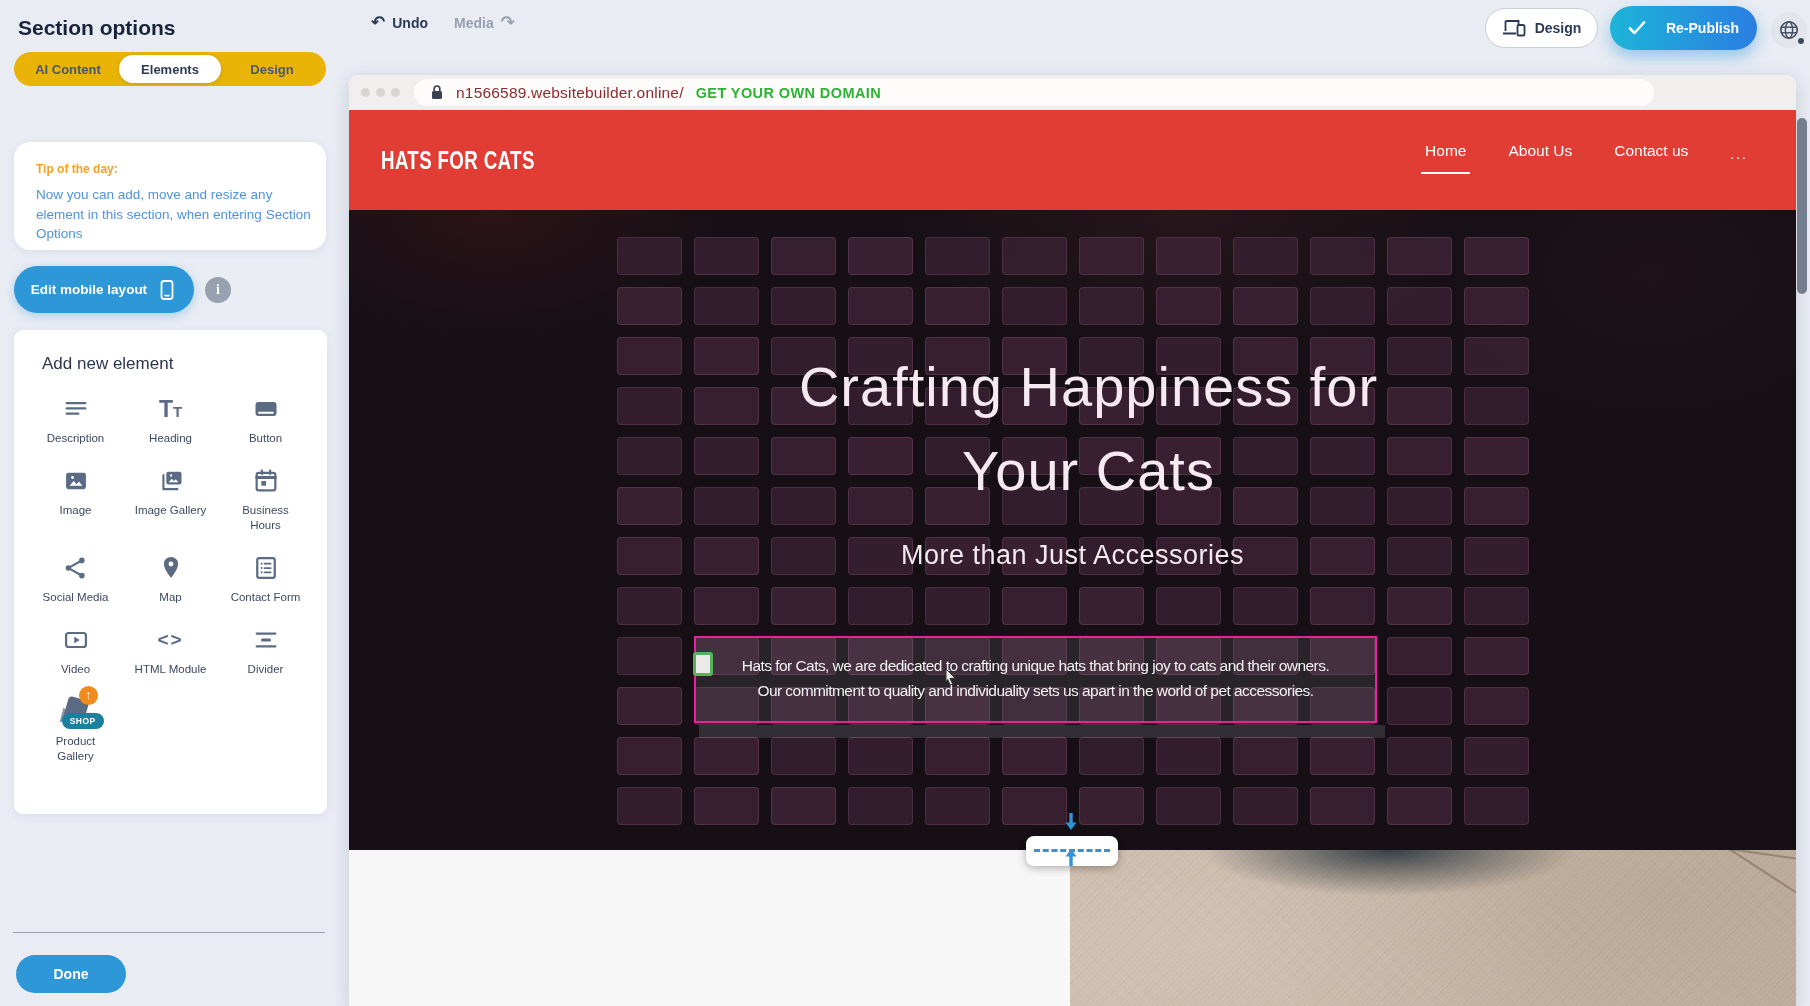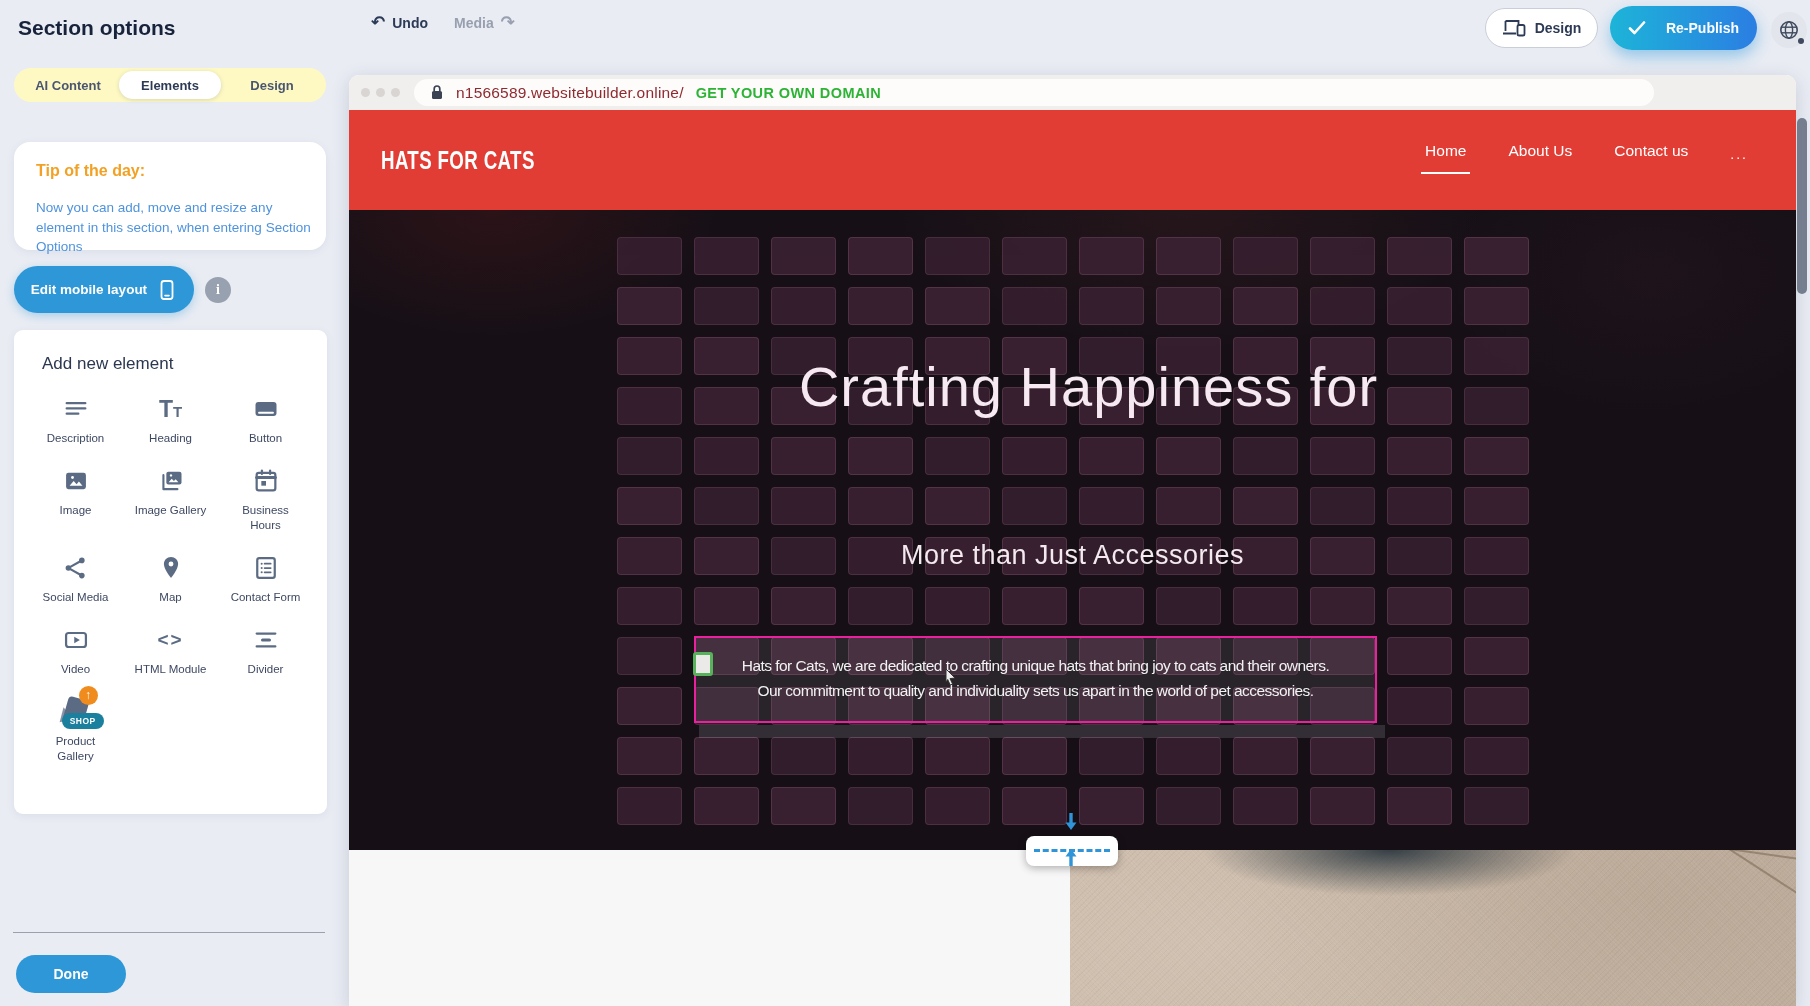--- a/index.html
+++ b/index.html
@@ -9,7 +9,7 @@
 
   
   .panel-title { position:absolute; left:18px; top:16px; font-size:21px; font-weight:700; color:#17223b; }
-  .tabs { position:absolute; left:14px; top:68px; width:312px; height:34px; background:#fef9c3; border-radius:17px; display:flex; align-items:center; padding:3px; }
+  .tabs { position:absolute; left:14px; top:52px; width:312px; height:34px; background:#eab308; border-radius:17px; display:flex; align-items:center; padding:3px; }
   .tab { flex:1; height:28px; border-radius:14px; display:flex; align-items:center; justify-content:center; font-size:13px; font-weight:700; color:#4a5670; cursor:pointer; }
   .tab.active { background:#fff; color:#2c3a55; box-shadow:0 1px 4px rgba(40,60,90,.18); }
 

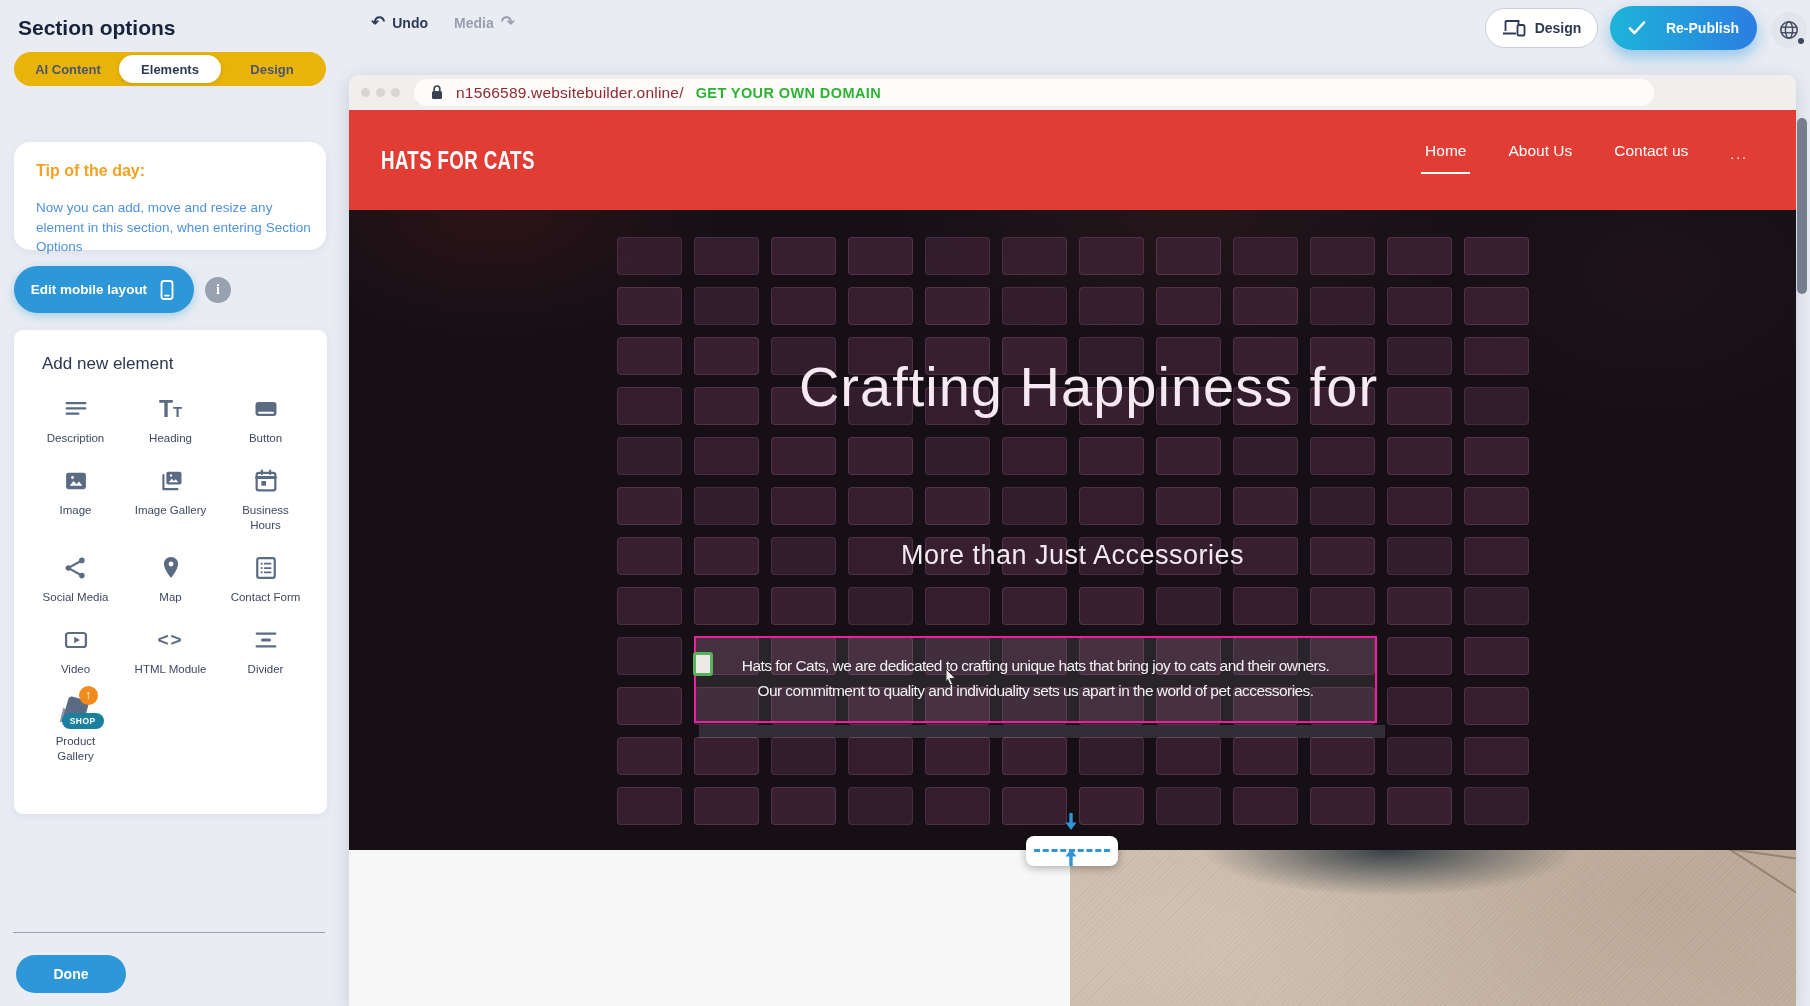--- a/index.html
+++ b/index.html
@@ -14,7 +14,7 @@
   .tab.active { background:#fff; color:#2c3a55; box-shadow:0 1px 4px rgba(40,60,90,.18); }
 
   .tip-card { position:absolute; left:14px; top:142px; width:312px; height:108px; background:#fff; border-radius:16px; box-shadow:0 2px 8px rgba(60,80,120,.08); padding:20px 22px; }
-  .tip-title { font-size:16px; font-weight:700; color:#f2a124; margin-bottom:18px; }
+  .tip-title { font-size:12px; font-weight:700; color:#f2a124; margin-bottom:9px; }
   .tip-body { font-size:13.5px; color:#4f93dd; line-height:1.45; width:280px; }
 
   .edit-mobile { position:absolute; left:14px; top:266px; width:180px; height:47px; background:#2d97d8; border-radius:24px; display:flex; align-items:center; justify-content:center; gap:10px; color:#fff; font-size:13.5px; font-weight:700; cursor:pointer; box-shadow:0 3px 10px rgba(45,151,216,.35); }

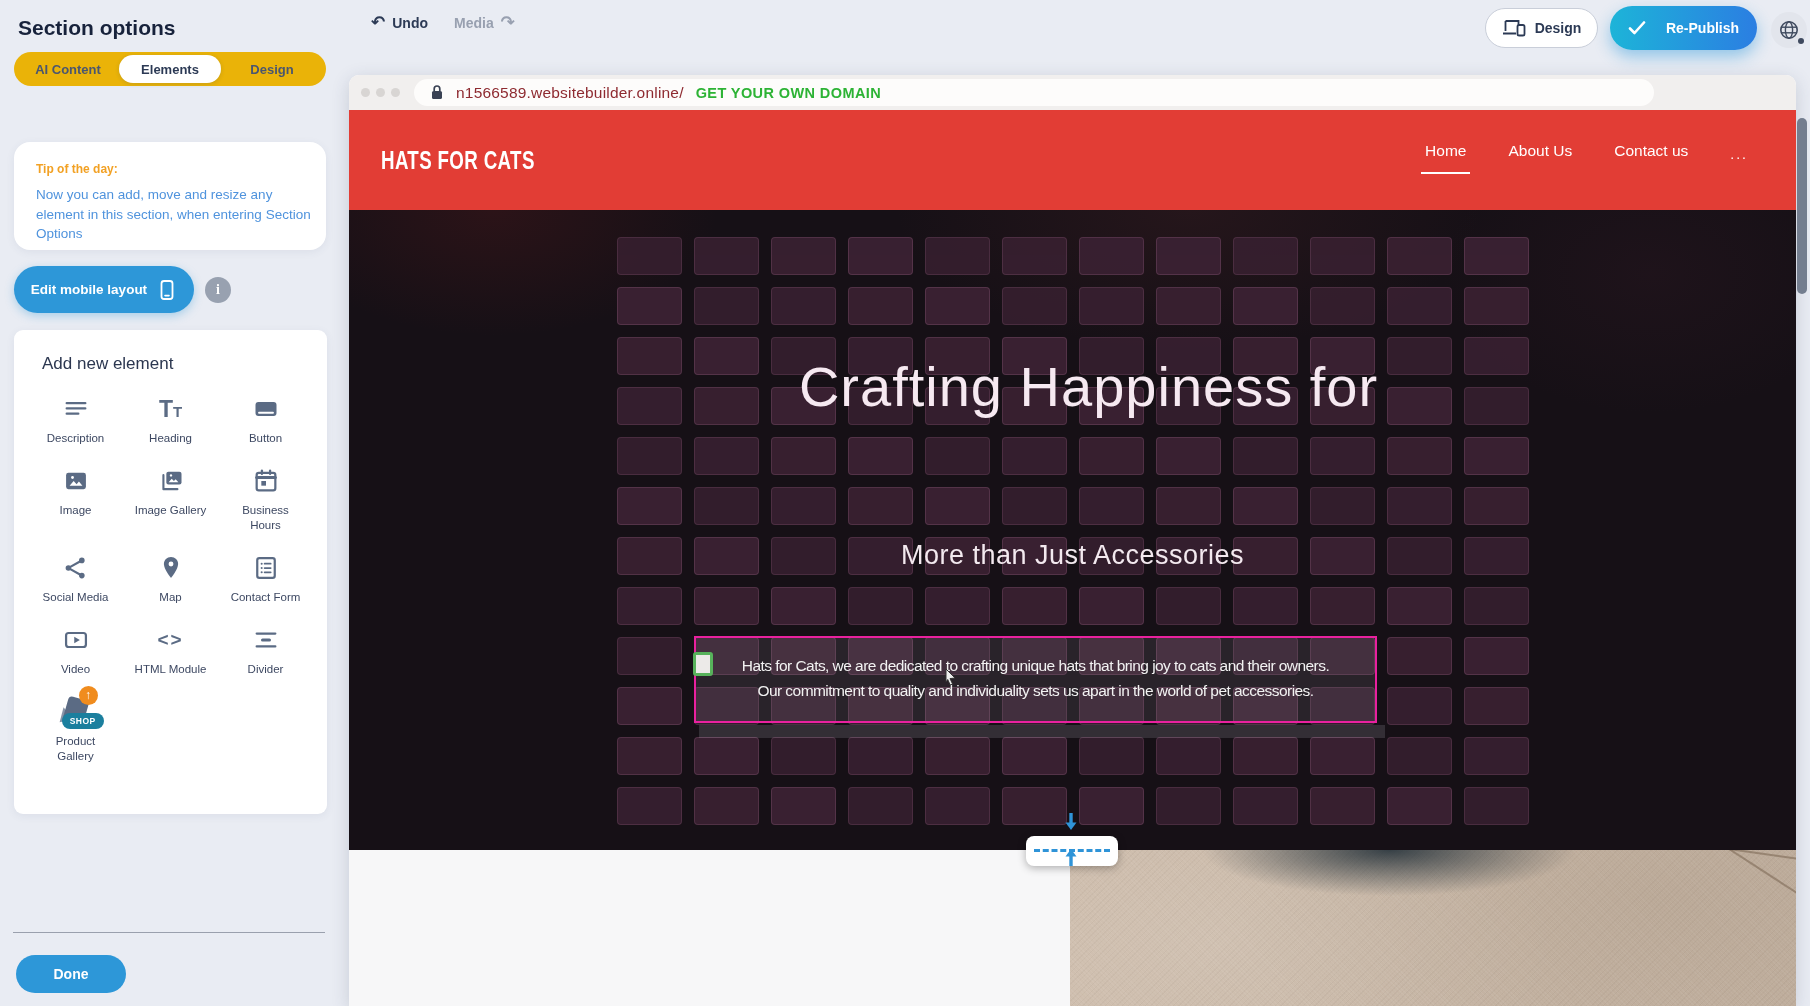--- a/index.html
+++ b/index.html
@@ -492,6 +492,7 @@
 
       <div class="hero-heading">
         <span>Crafting Happiness for</span>
+        <span>Your Cats</span>
       </div>
       <div class="hero-sub">More than Just Accessories</div>
 

